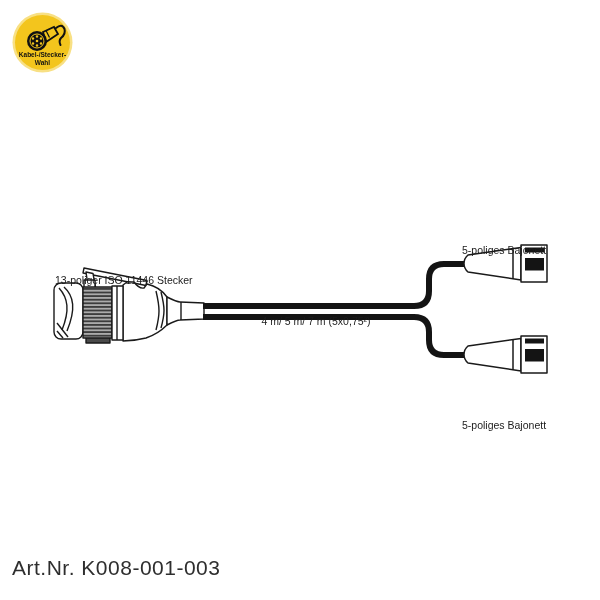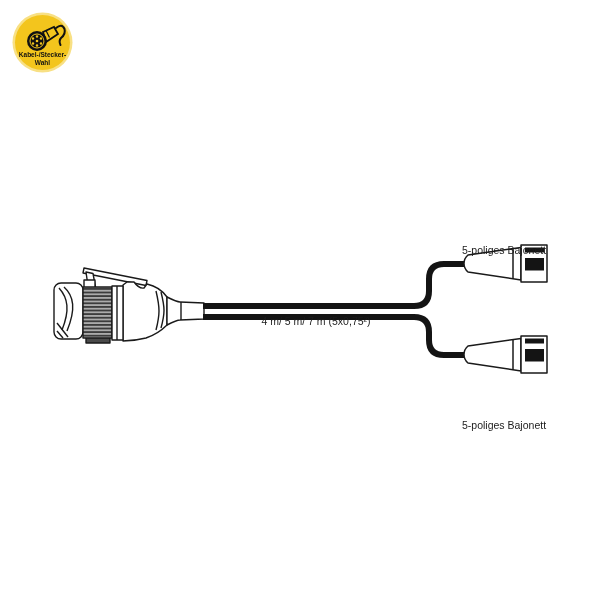--- a/index.html
+++ b/index.html
@@ -159,6 +159,7 @@
     </g>
   </svg>
 
+  <div class="lbl lbl-iso">13-poliger ISO 11446 Stecker</div>
   <div class="lbl lbl-cable">4 m/ 5 m/ 7 m (5x0,75²)</div>
   <div class="lbl lbl-baj-top">5-poliges Bajonett</div>
   <div class="lbl lbl-baj-bot">5-poliges Bajonett</div>

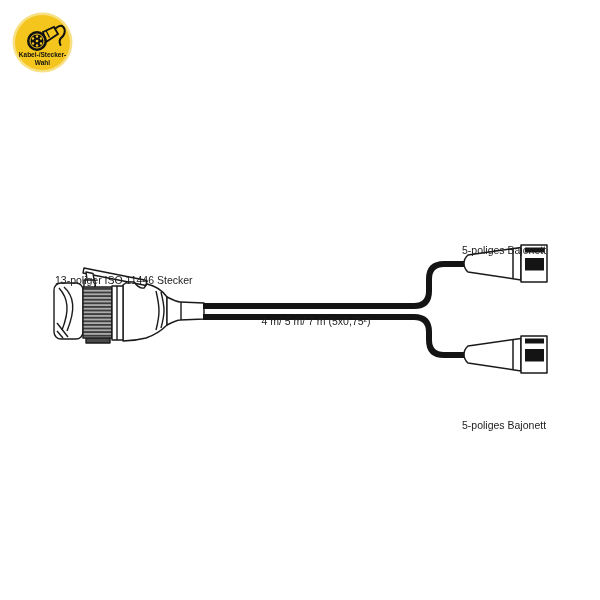--- a/index.html
+++ b/index.html
@@ -164,6 +164,7 @@
   <div class="lbl lbl-baj-top">5-poliges Bajonett</div>
   <div class="lbl lbl-baj-bot">5-poliges Bajonett</div>
 
+  <div class="artnr">Art.Nr. K008-001-003</div>
 
 </div>
 

